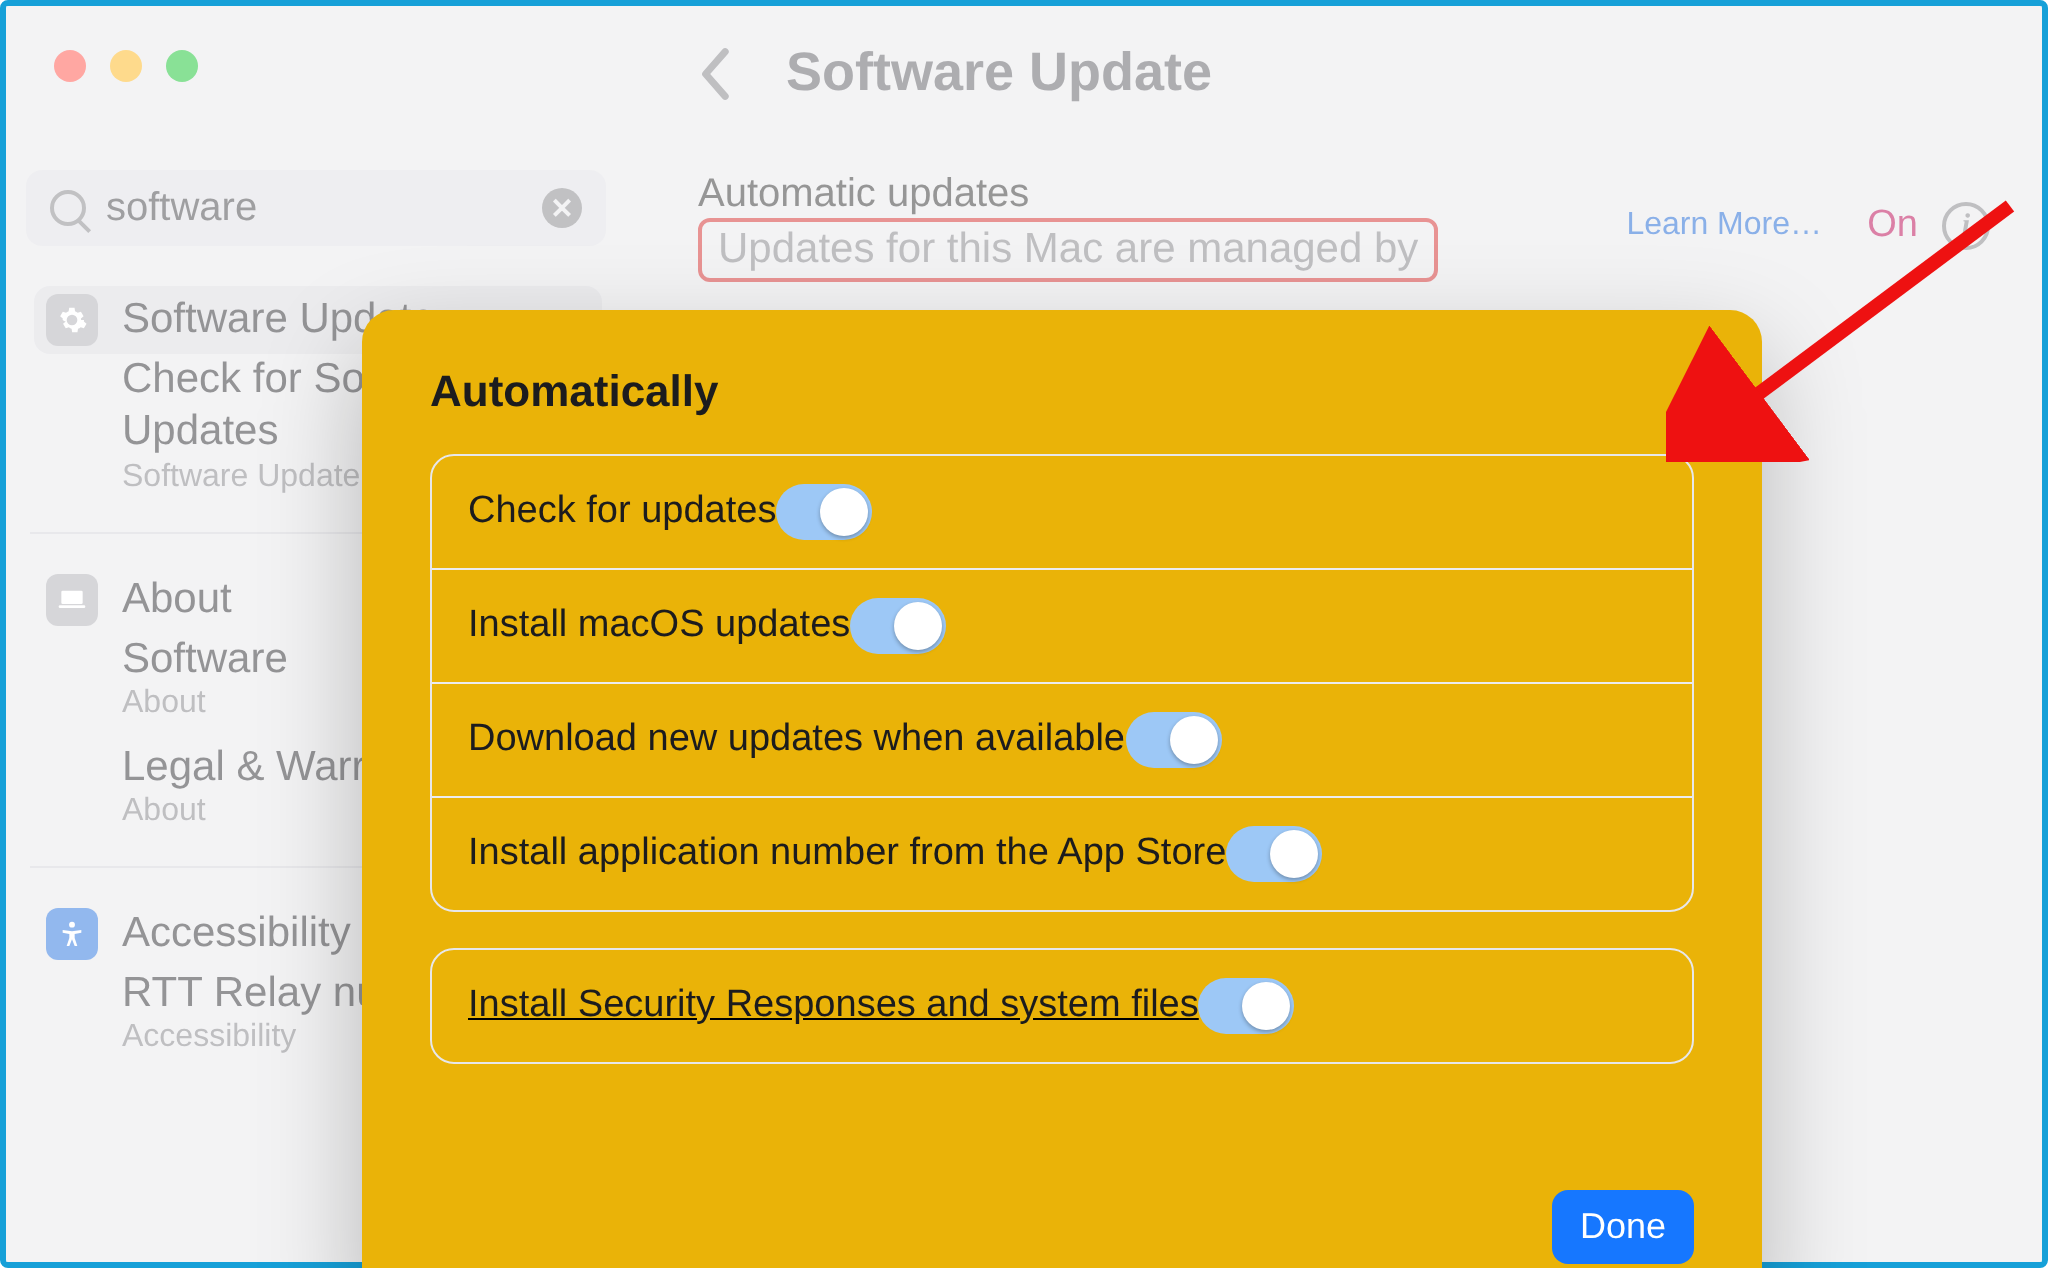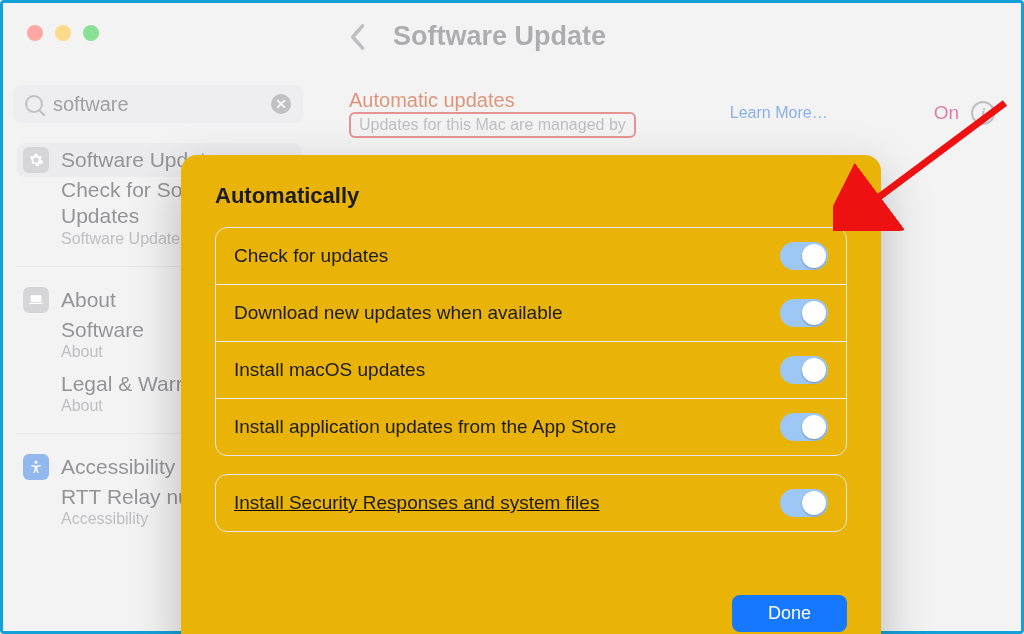--- a/index.html
+++ b/index.html
@@ -44,7 +44,7 @@
   
   .auto-card { position:absolute; top:80px; left:346px; right:18px; height:60px; display:flex; align-items:center; }
   .auto-left { display:flex; flex-direction:column; }
-  .auto-title { font-size:20px; color:#c2410c; }
+  .auto-title { font-size:20px; color:#404040; }
   .auto-sub { font-size:16px; color:#8a8a8f; border:2px solid #d63b3b; border-radius:6px; padding:2px 8px; display:inline-block; }
   .learn { margin-left:94px; color:#2a6fd6; font-size:16px; }
   .on-label { margin-left:auto; margin-right:12px; color:#be185d; font-size:19px; }

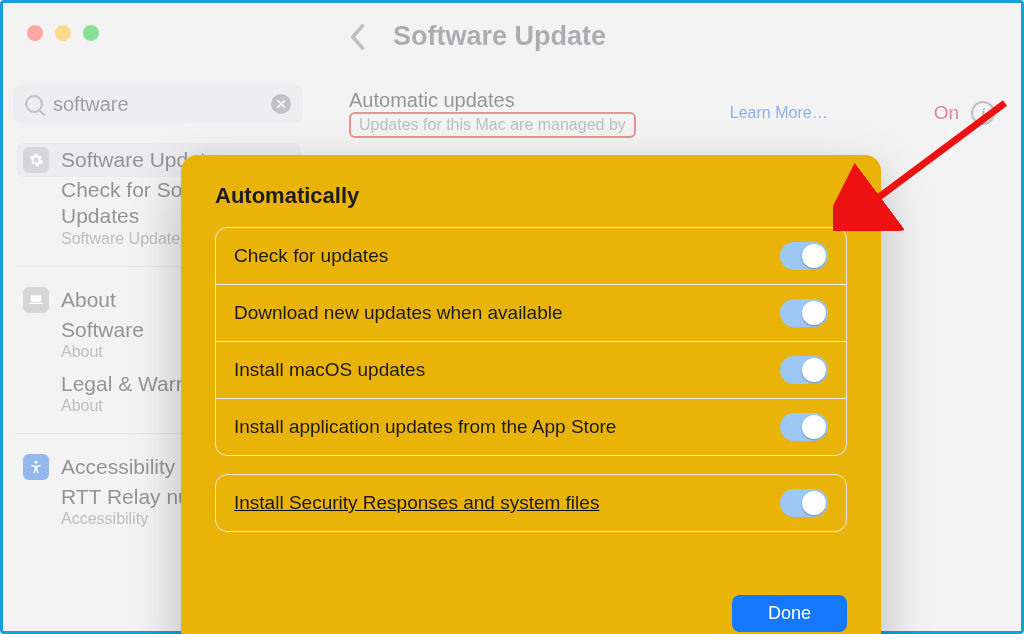--- a/index.html
+++ b/index.html
@@ -45,7 +45,7 @@
   .auto-card { position:absolute; top:80px; left:346px; right:18px; height:60px; display:flex; align-items:center; }
   .auto-left { display:flex; flex-direction:column; }
   .auto-title { font-size:20px; color:#404040; }
-  .auto-sub { font-size:16px; color:#8a8a8f; border:2px solid #d63b3b; border-radius:6px; padding:2px 8px; display:inline-block; }
+  .auto-sub { font-size:21px; color:#8a8a8f; border:2px solid #d63b3b; border-radius:6px; padding:2px 8px; display:inline-block; }
   .learn { margin-left:94px; color:#2a6fd6; font-size:16px; }
   .on-label { margin-left:auto; margin-right:12px; color:#be185d; font-size:19px; }
   .info-circ { width:24px; height:24px; border:2px solid #8a8a8f; border-radius:50%; display:flex; align-items:center; justify-content:center; color:#8a8a8f; font-family:serif; font-style:italic; font-size:15px; font-weight:bold; margin-right:8px; }

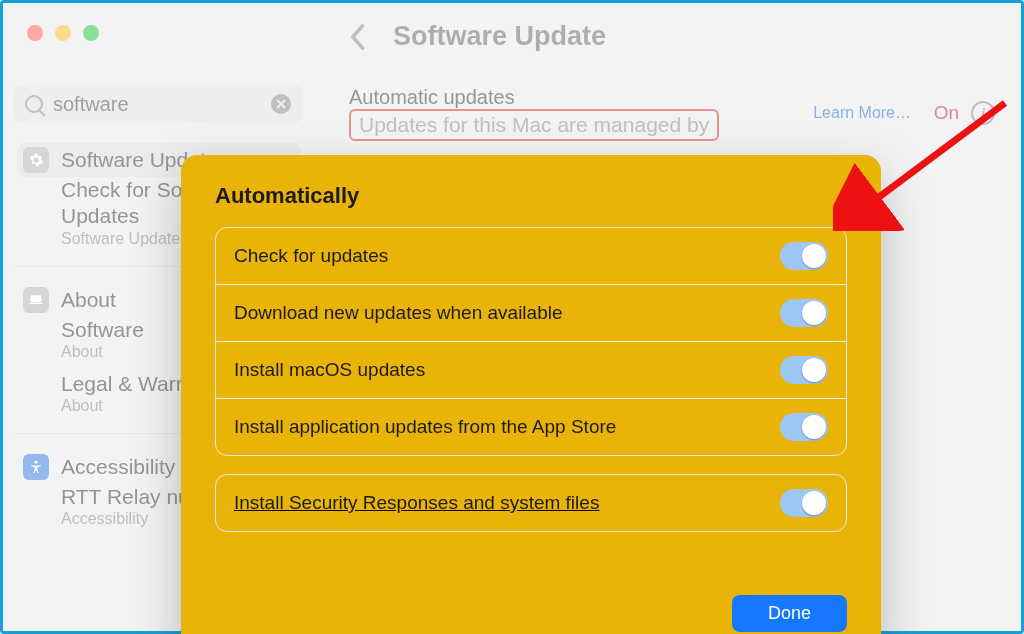--- a/index.html
+++ b/index.html
@@ -58,7 +58,7 @@
   .sheet h2 { font-size:22px; font-weight:700; color:#1c1c1e; margin-bottom:18px; }
   .opt-group { border:1px solid #e7e7ea; border-radius:12px; overflow:hidden; }
   .opt-group + .opt-group { margin-top:18px;text-decoration:underline; }
-  .opt-row { display:flex; align-items:center; justify-content:space-between; padding:14px 18px; font-size:19px; color:#1c1c1e; }
+  .opt-row { display:flex; align-items:center; justify-content:flex-start; padding:14px 18px; font-size:19px; color:#1c1c1e; }
   .opt-row + .opt-row { border-top:1px solid #ececef; }
   .toggle { width:48px; height:28px; border-radius:14px; background:#9dc8f6; position:relative; flex:0 0 48px; }
   .toggle:after { content:""; position:absolute; top:2px; right:2px; width:24px; height:24px; background:#fff; border-radius:50%; box-shadow:0 1px 2px rgba(0,0,0,0.3); }

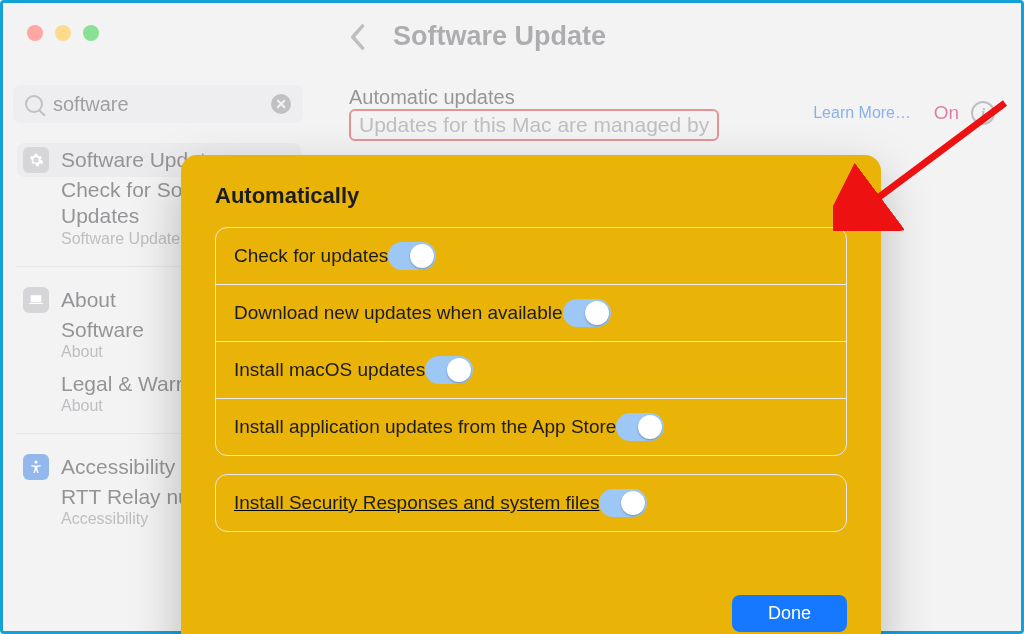--- a/index.html
+++ b/index.html
@@ -168,11 +168,11 @@
         <span class="toggle"></span>
       </div>
       <div class="opt-row">
-        <span>Download new updates when available</span>
+        <span>Install macOS updates</span>
         <span class="toggle"></span>
       </div>
       <div class="opt-row">
-        <span>Install macOS updates</span>
+        <span>Download new updates when available</span>
         <span class="toggle"></span>
       </div>
       <div class="opt-row">

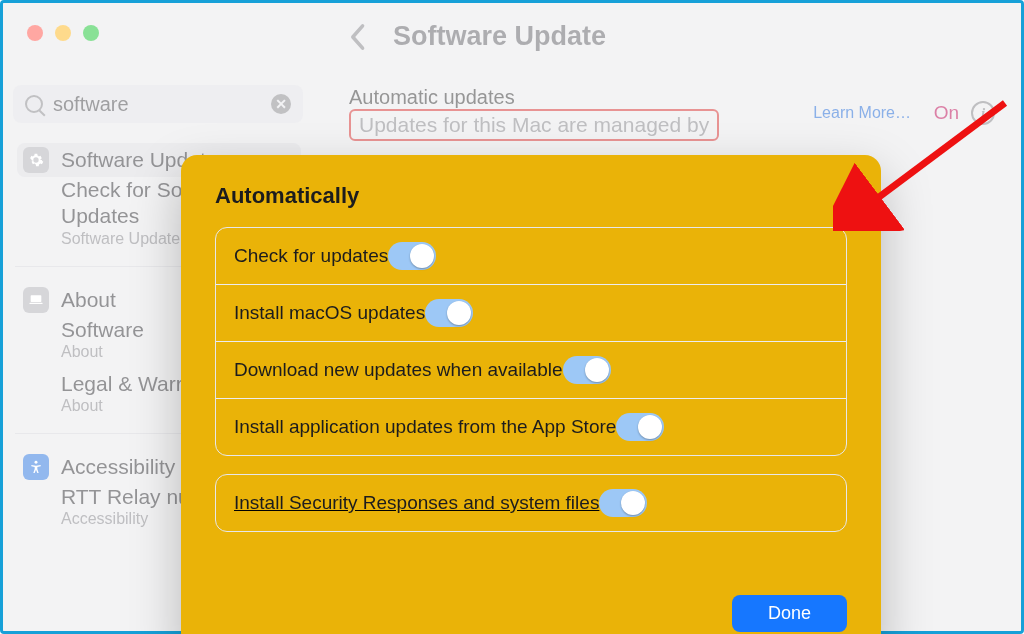--- a/index.html
+++ b/index.html
@@ -176,7 +176,7 @@
         <span class="toggle"></span>
       </div>
       <div class="opt-row">
-        <span>Install application updates from the App Store</span>
+        <span>Install application number from the App Store</span>
         <span class="toggle"></span>
       </div>
     </div>

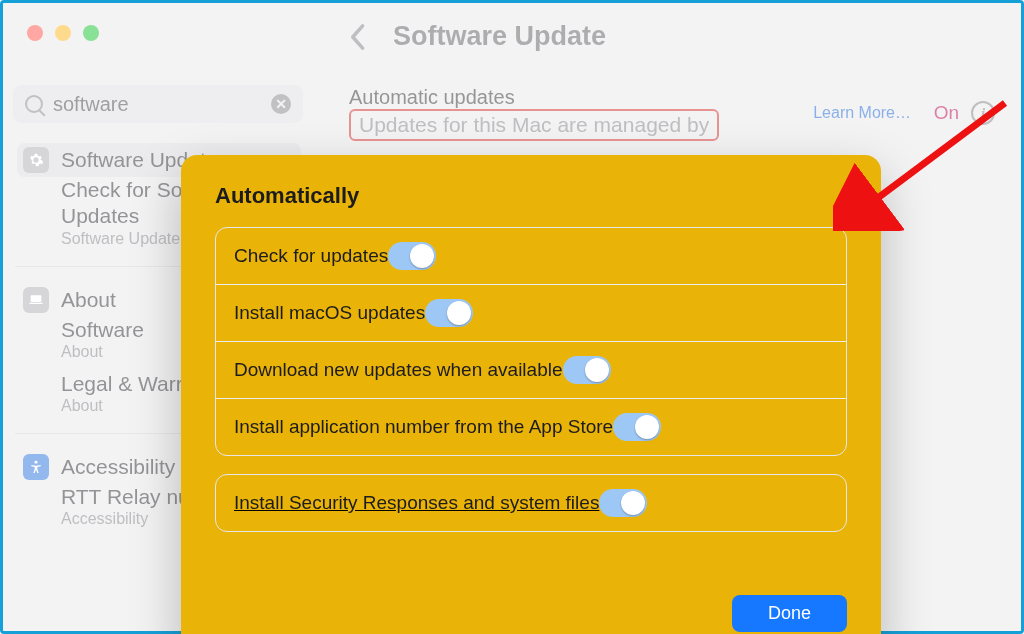--- a/index.html
+++ b/index.html
@@ -62,7 +62,7 @@
   .opt-row + .opt-row { border-top:1px solid #ececef; }
   .toggle { width:48px; height:28px; border-radius:14px; background:#9dc8f6; position:relative; flex:0 0 48px; }
   .toggle:after { content:""; position:absolute; top:2px; right:2px; width:24px; height:24px; background:#fff; border-radius:50%; box-shadow:0 1px 2px rgba(0,0,0,0.3); }
-  .done { position:absolute; bottom:22px; right:34px; background:#1677ff; color:#fff; border:none; border-radius:8px; padding:8px 36px; font-size:18px; font-weight:500; }
+  .done { position:absolute; bottom:22px; right:34px; background:#1677ff; color:#fff; border:none; border-radius:8px; padding:8px 14px; font-size:18px; font-weight:500; }
   
   .arrow-svg { position:absolute; top:88px; left:830px; width:190px; height:140px; z-index:60; pointer-events:none; }
 </style>

